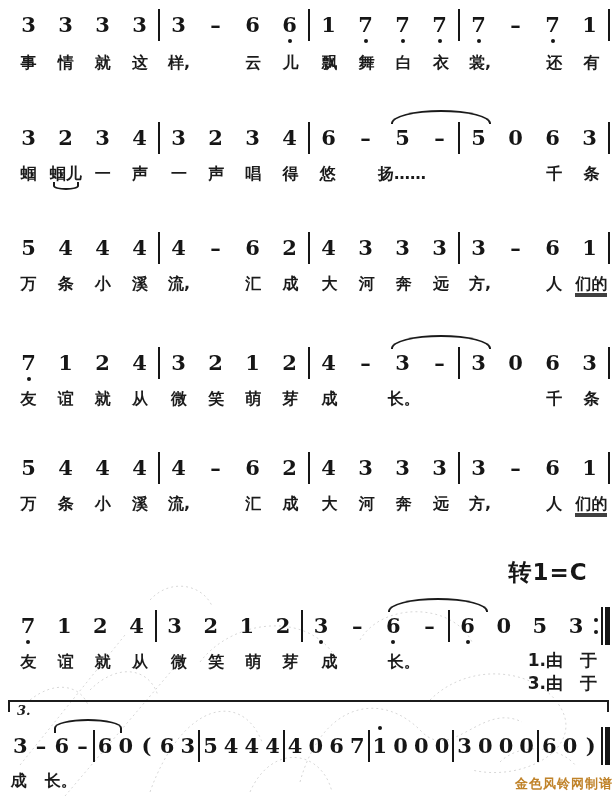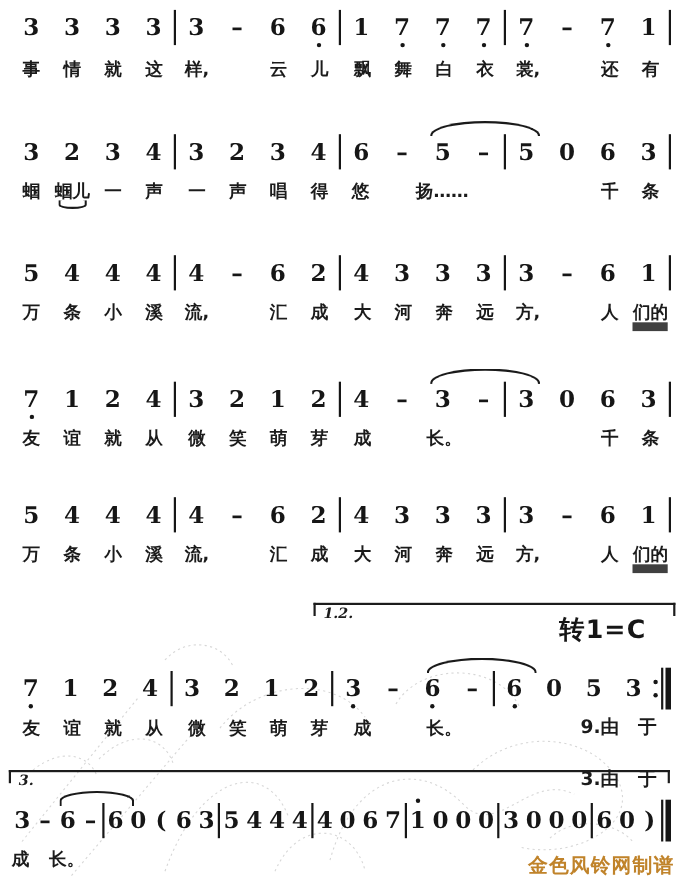--- a/index.html
+++ b/index.html
@@ -35,7 +35,7 @@
     border-radius:60px 60px 0 0 / 16px 16px 0 0;
   }
   .lyric{font-size:16px;font-weight:600;color:#1b1b1b;white-space:nowrap;}
-  .ul{border-bottom:8px solid #404040;padding-bottom:0px;}
+  .ul{border-bottom:4px solid #404040;padding-bottom:0px;}
   .lslur{
     position:absolute;left:50%;transform:translateX(-50%);bottom:-5px;
     width:22px;height:6px;border:2px solid #1a1a1a;border-top:none;

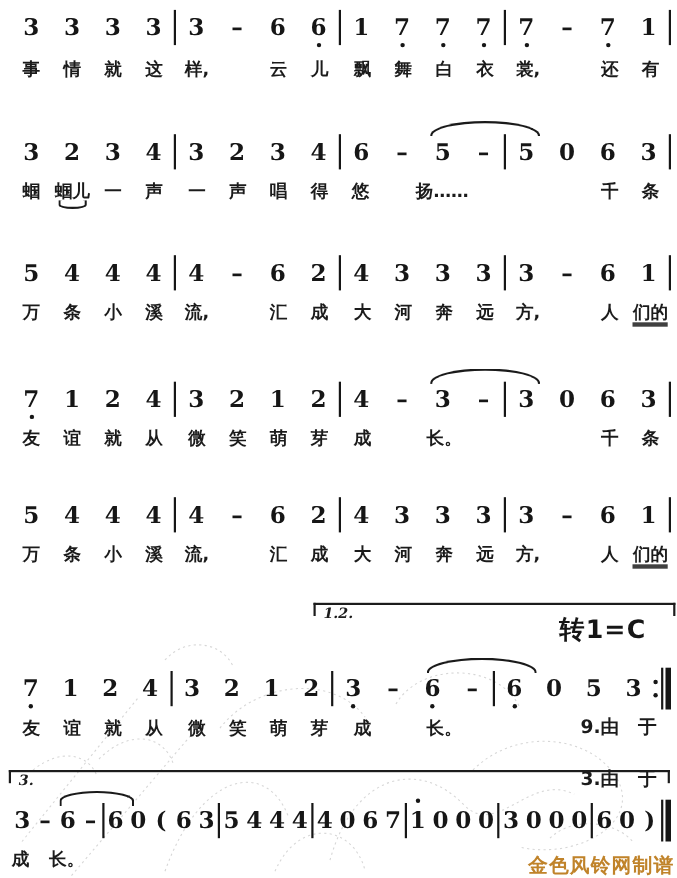--- a/index.html
+++ b/index.html
@@ -570,9 +570,6 @@
       </div>
     </div>
 
-  <div class="volta" style="left:285px;top:548px;width:325px">
-    <span class="vlabel">1.2.</span>
-  </div>
 
   <div class="keychange">
     <div class="kc1">转1=C</div>

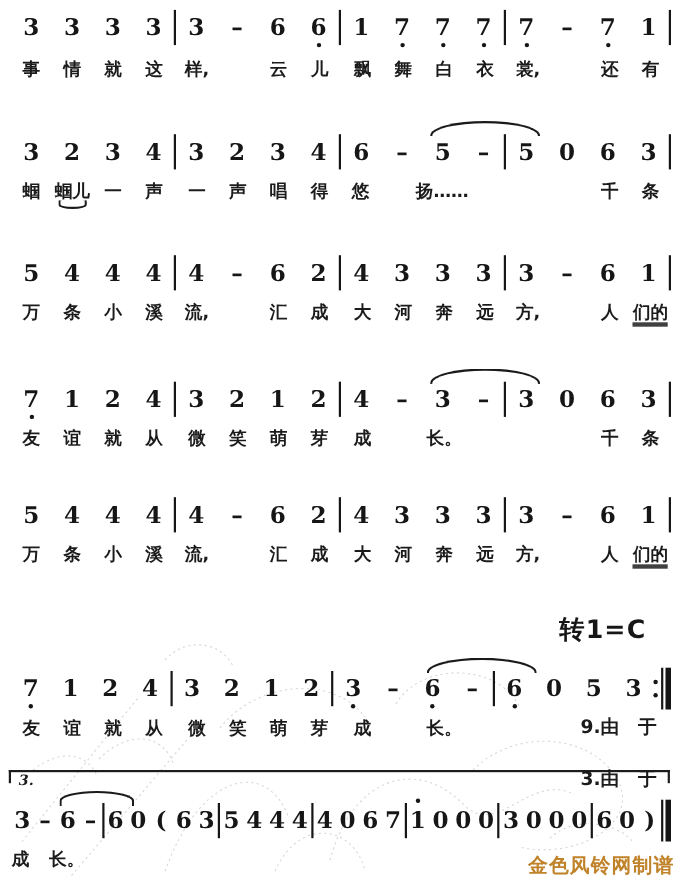--- a/index.html
+++ b/index.html
@@ -575,7 +575,7 @@
     <div class="kc1">转1=C</div>
   </div>
 
-  <div class="verse" style="top:649px">9.由　于</div>
+  <div class="verse" style="top:649px">1.由　于</div>
   <div class="verse" style="top:697px">3.由　于</div>
 
   <div class="volta" style="left:8px;top:700px;width:597px">

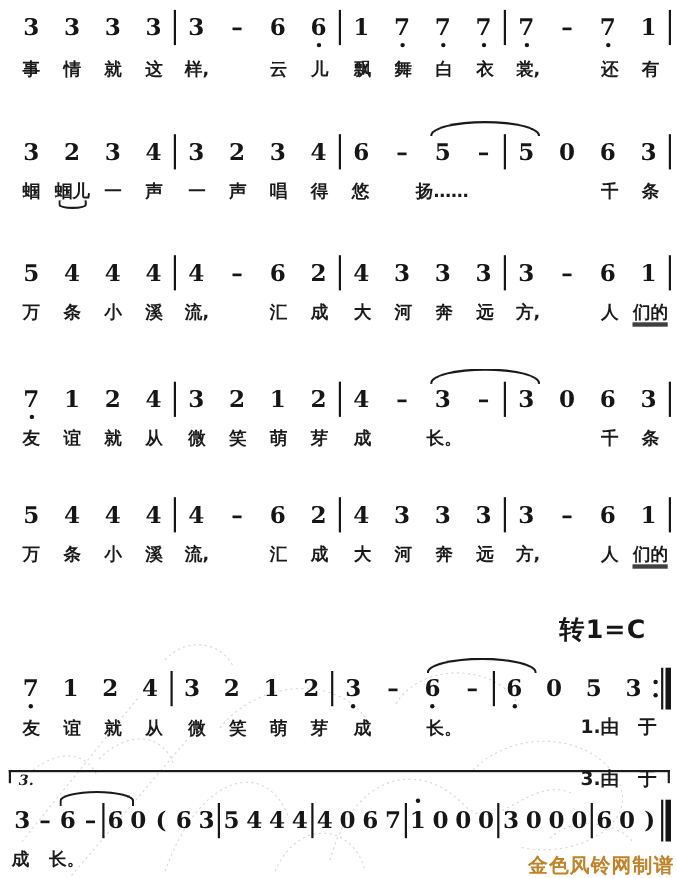--- a/index.html
+++ b/index.html
@@ -576,7 +576,7 @@
   </div>
 
   <div class="verse" style="top:649px">1.由　于</div>
-  <div class="verse" style="top:697px">3.由　于</div>
+  <div class="verse" style="top:672px">3.由　于</div>
 
   <div class="volta" style="left:8px;top:700px;width:597px">
     <span class="vlabel">3.</span>

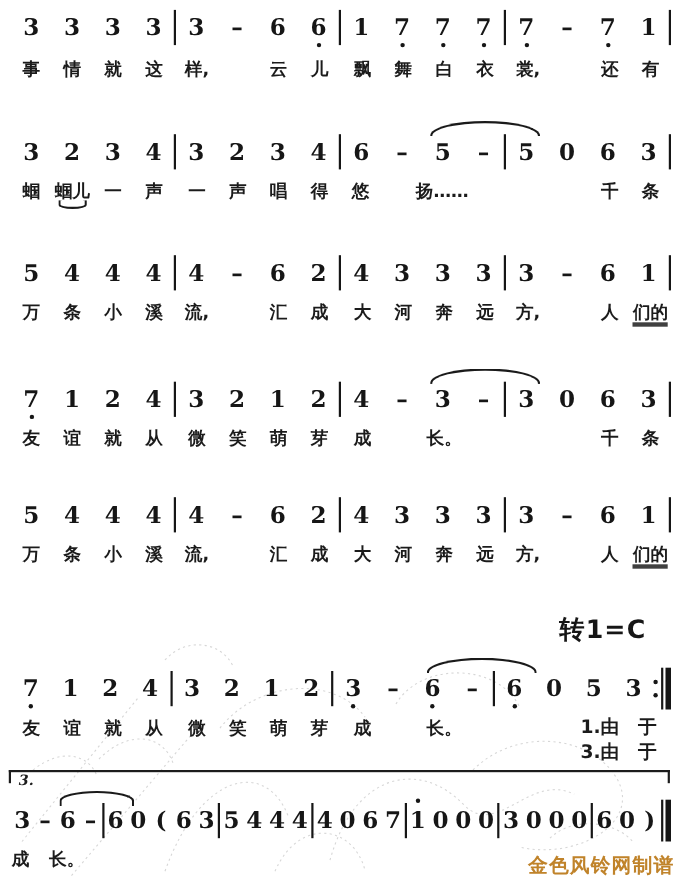--- a/index.html
+++ b/index.html
@@ -58,7 +58,7 @@
   .verse{position:absolute;right:18px;font-size:17px;font-weight:600;color:#1b1b1b;z-index:1;white-space:nowrap;}
   
   .credit{
-    position:absolute;right:2px;top:775px;font-size:18px;font-weight:600;
+    position:absolute;right:2px;top:775px;font-size:13px;font-weight:600;
     letter-spacing:1px;z-index:1;white-space:nowrap;
   }
 </style>

